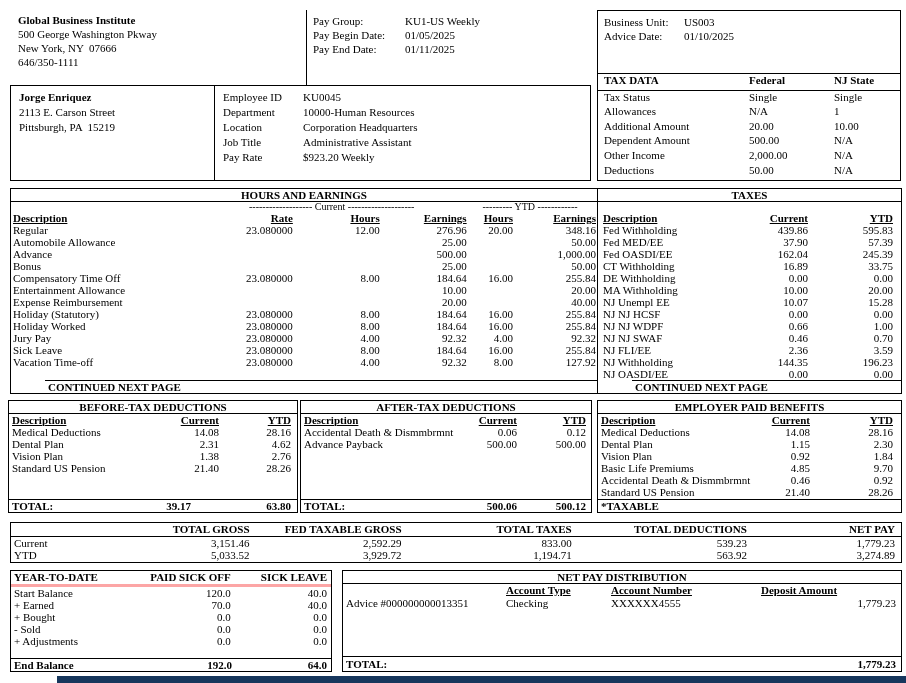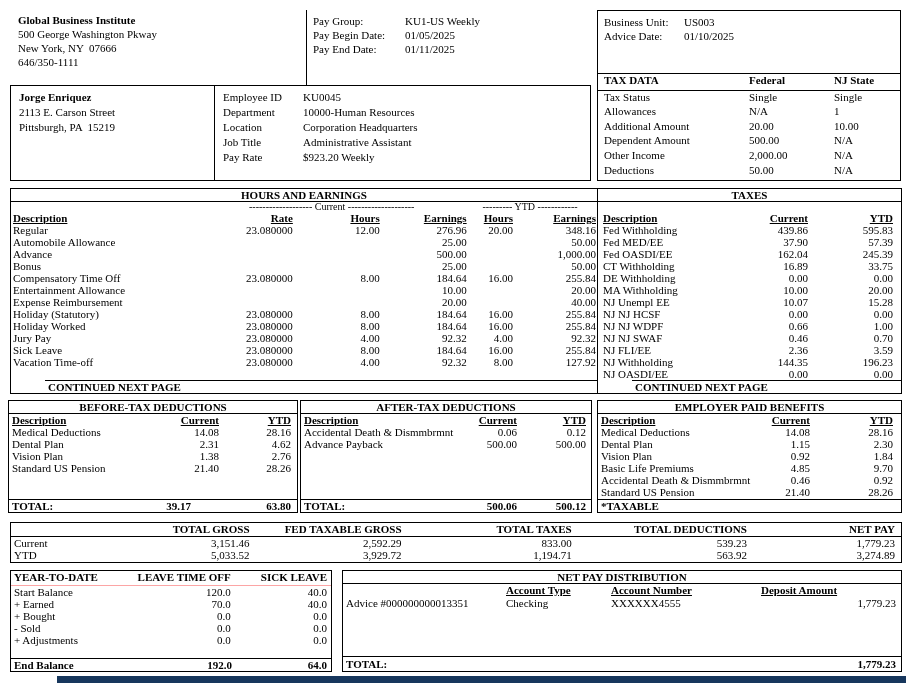--- a/index.html
+++ b/index.html
@@ -88,7 +88,7 @@
   
   #ytdbox { left: 10px; top: 570px; width: 322px; height: 102px; }
   .ytd-table col:nth-child(1){width:112px;} .ytd-table col:nth-child(2){width:105px;} .ytd-table col:nth-child(3){width:99px;}
-  .ytd-table th { height: 14px; font-weight: bold; border-bottom: 1px solid #fca5a5; text-align: right; }
+  .ytd-table th { height: 14px; font-weight: bold; border-bottom: 3px solid #fca5a5; text-align: right; }
   .ytd-table td { height: 11.8px; text-align: right; }
   .ytd-table .pl { text-align: left; padding-left: 3px; }
   .ytd-table .pr { padding-right: 4px; }

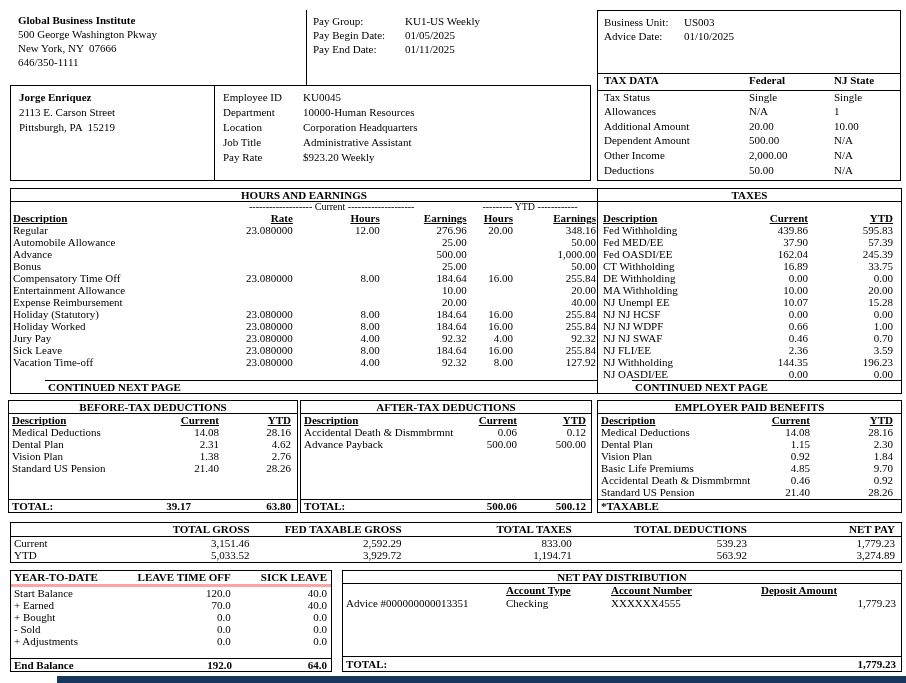--- a/index.html
+++ b/index.html
@@ -618,7 +618,7 @@
     <thead>
       <tr>
         <th class="pl">YEAR-TO-DATE</th>
-        <th>LEAVE TIME OFF</th>
+        <th>PAID SICK OFF</th>
         <th class="pr">SICK LEAVE</th>
       </tr>
     </thead>

